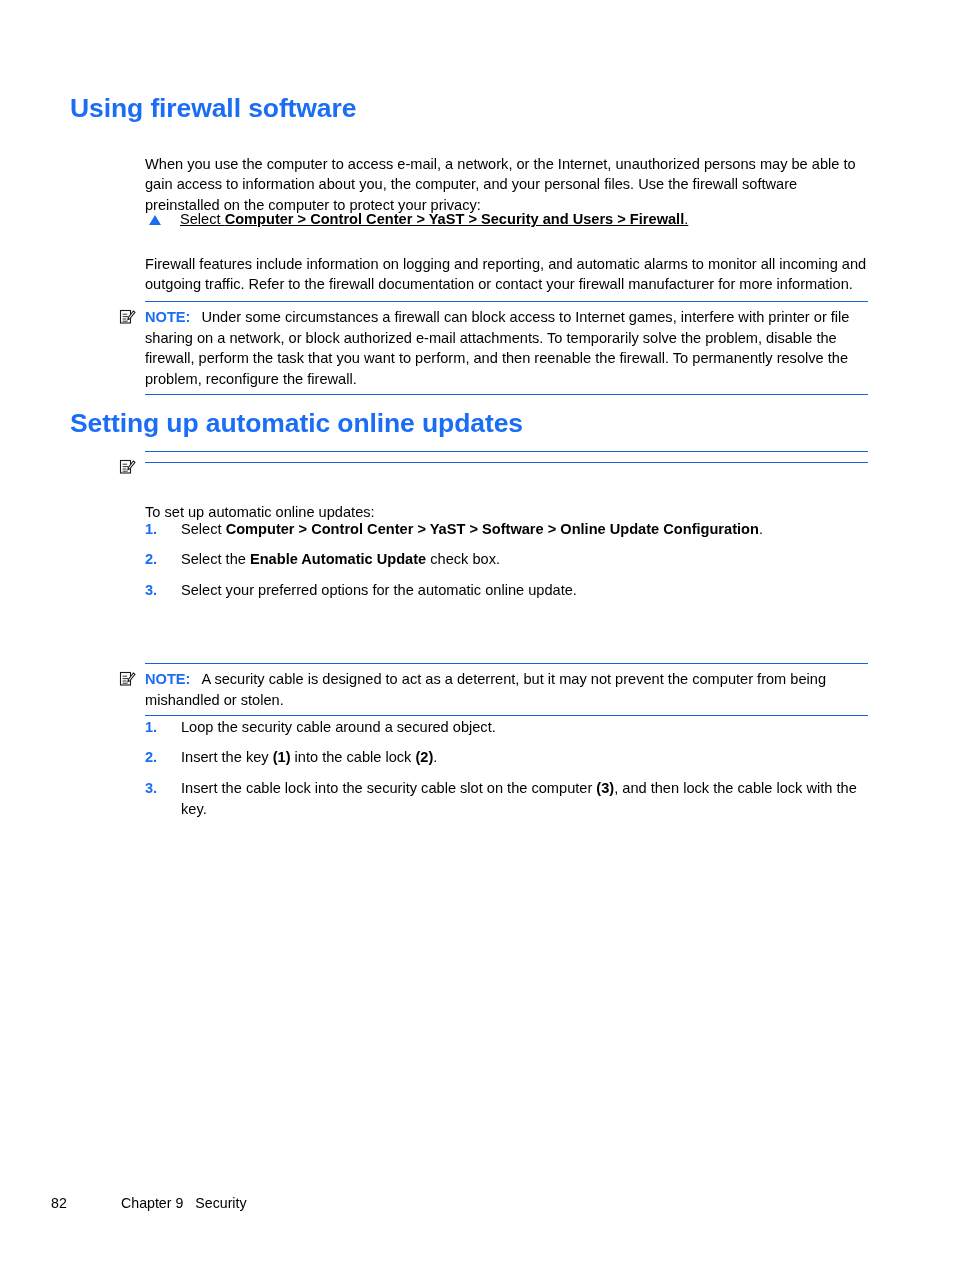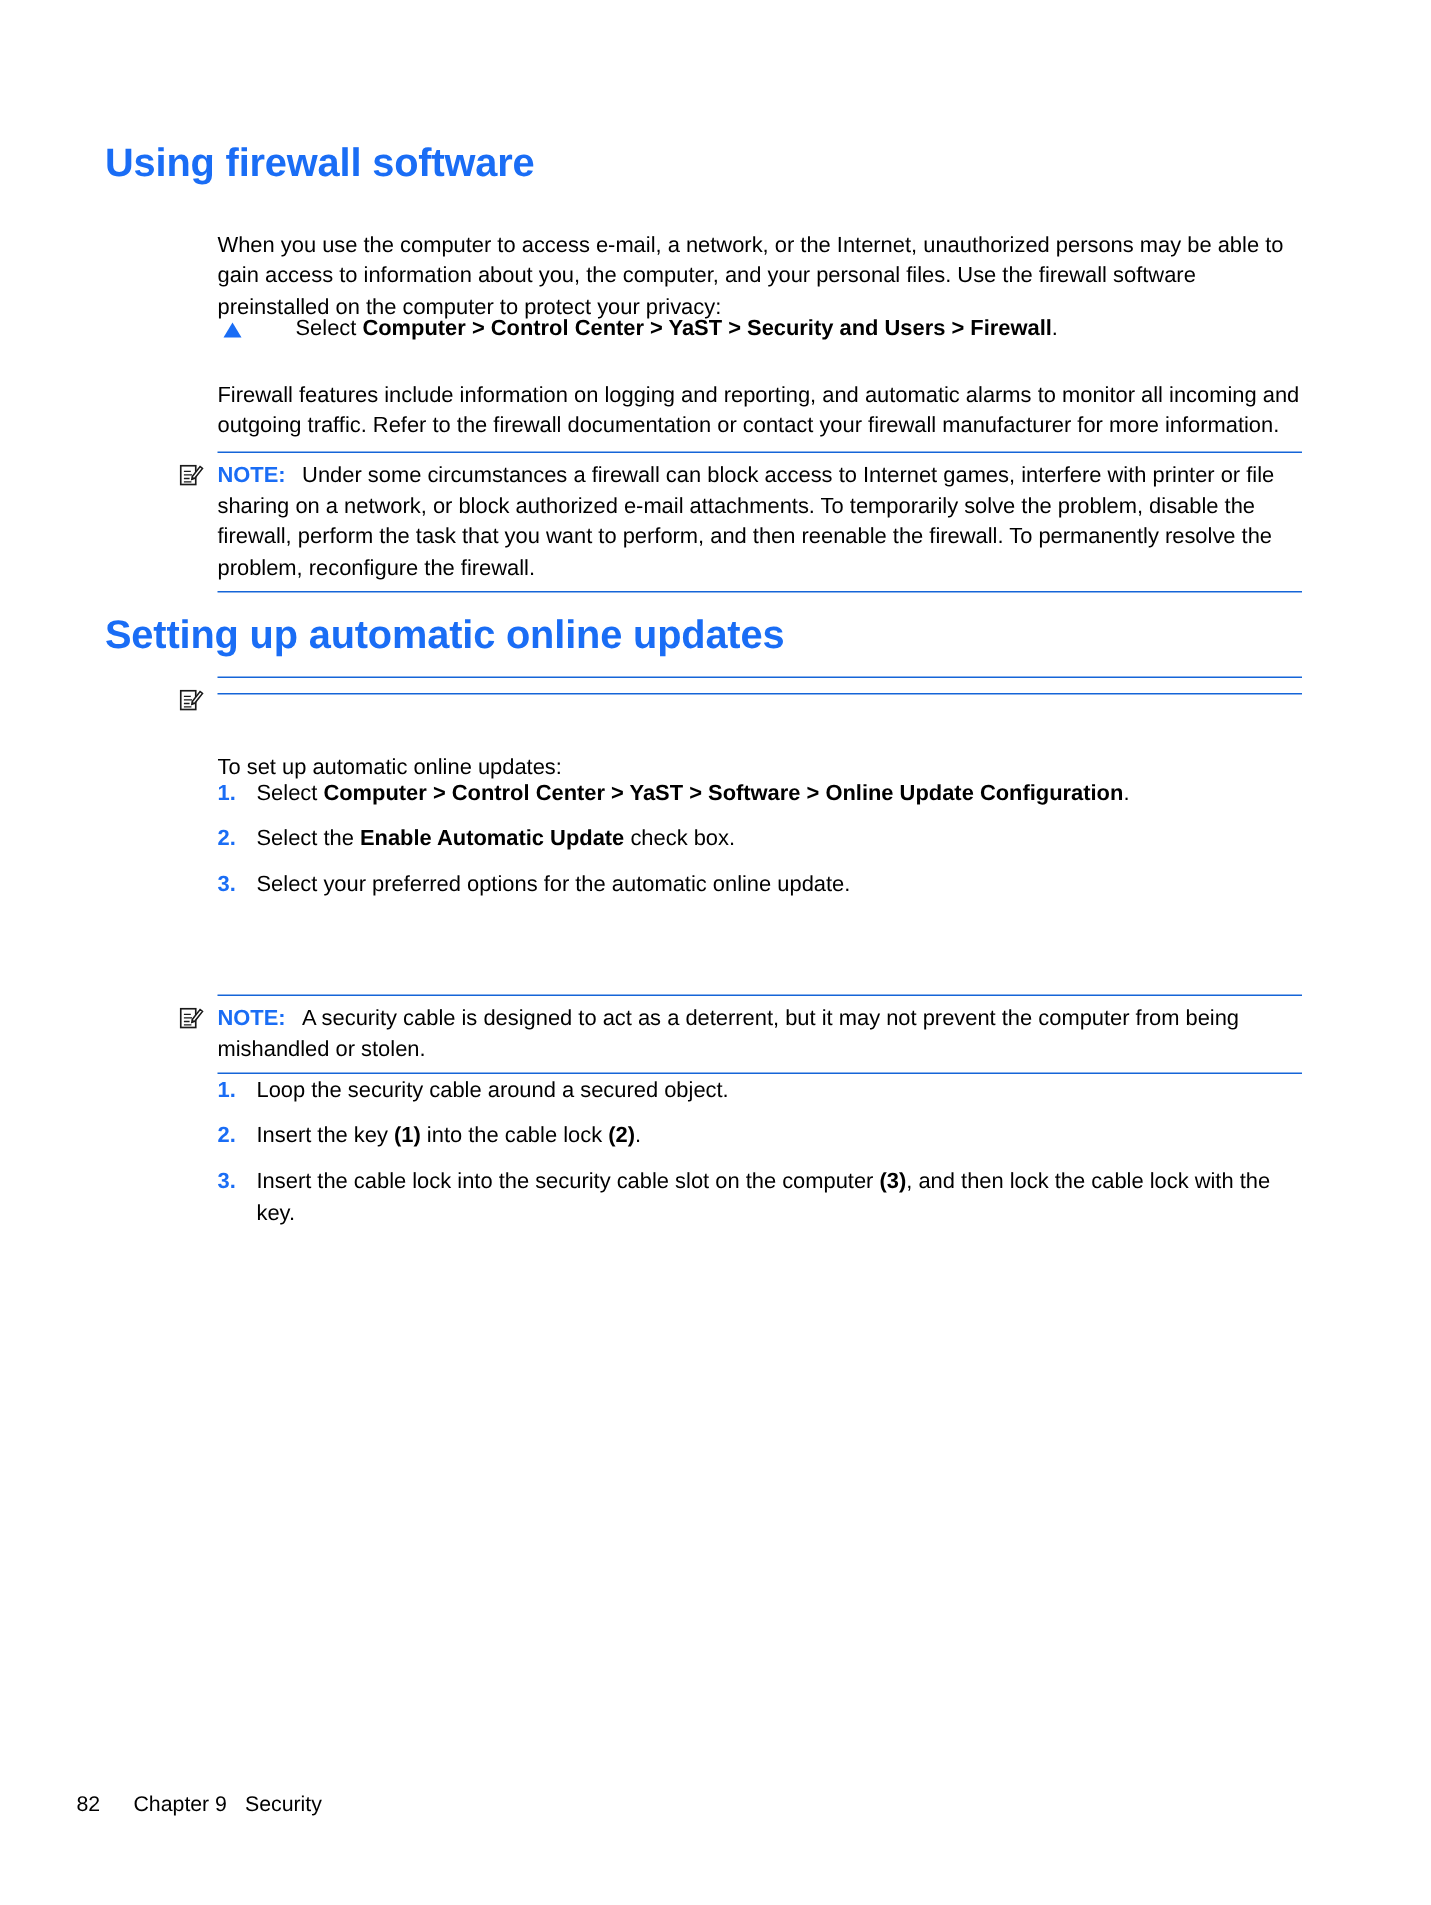--- a/index.html
+++ b/index.html
@@ -70,7 +70,7 @@
     border-right: 6.5px solid transparent;
     border-bottom: 10px solid #1a6df5;
   }
-  .bullet-text { display: block; margin-left: 52px; }
+  .bullet-text { display: block; margin-left: 35px; text-decoration: underline; }
 
   
   .note {

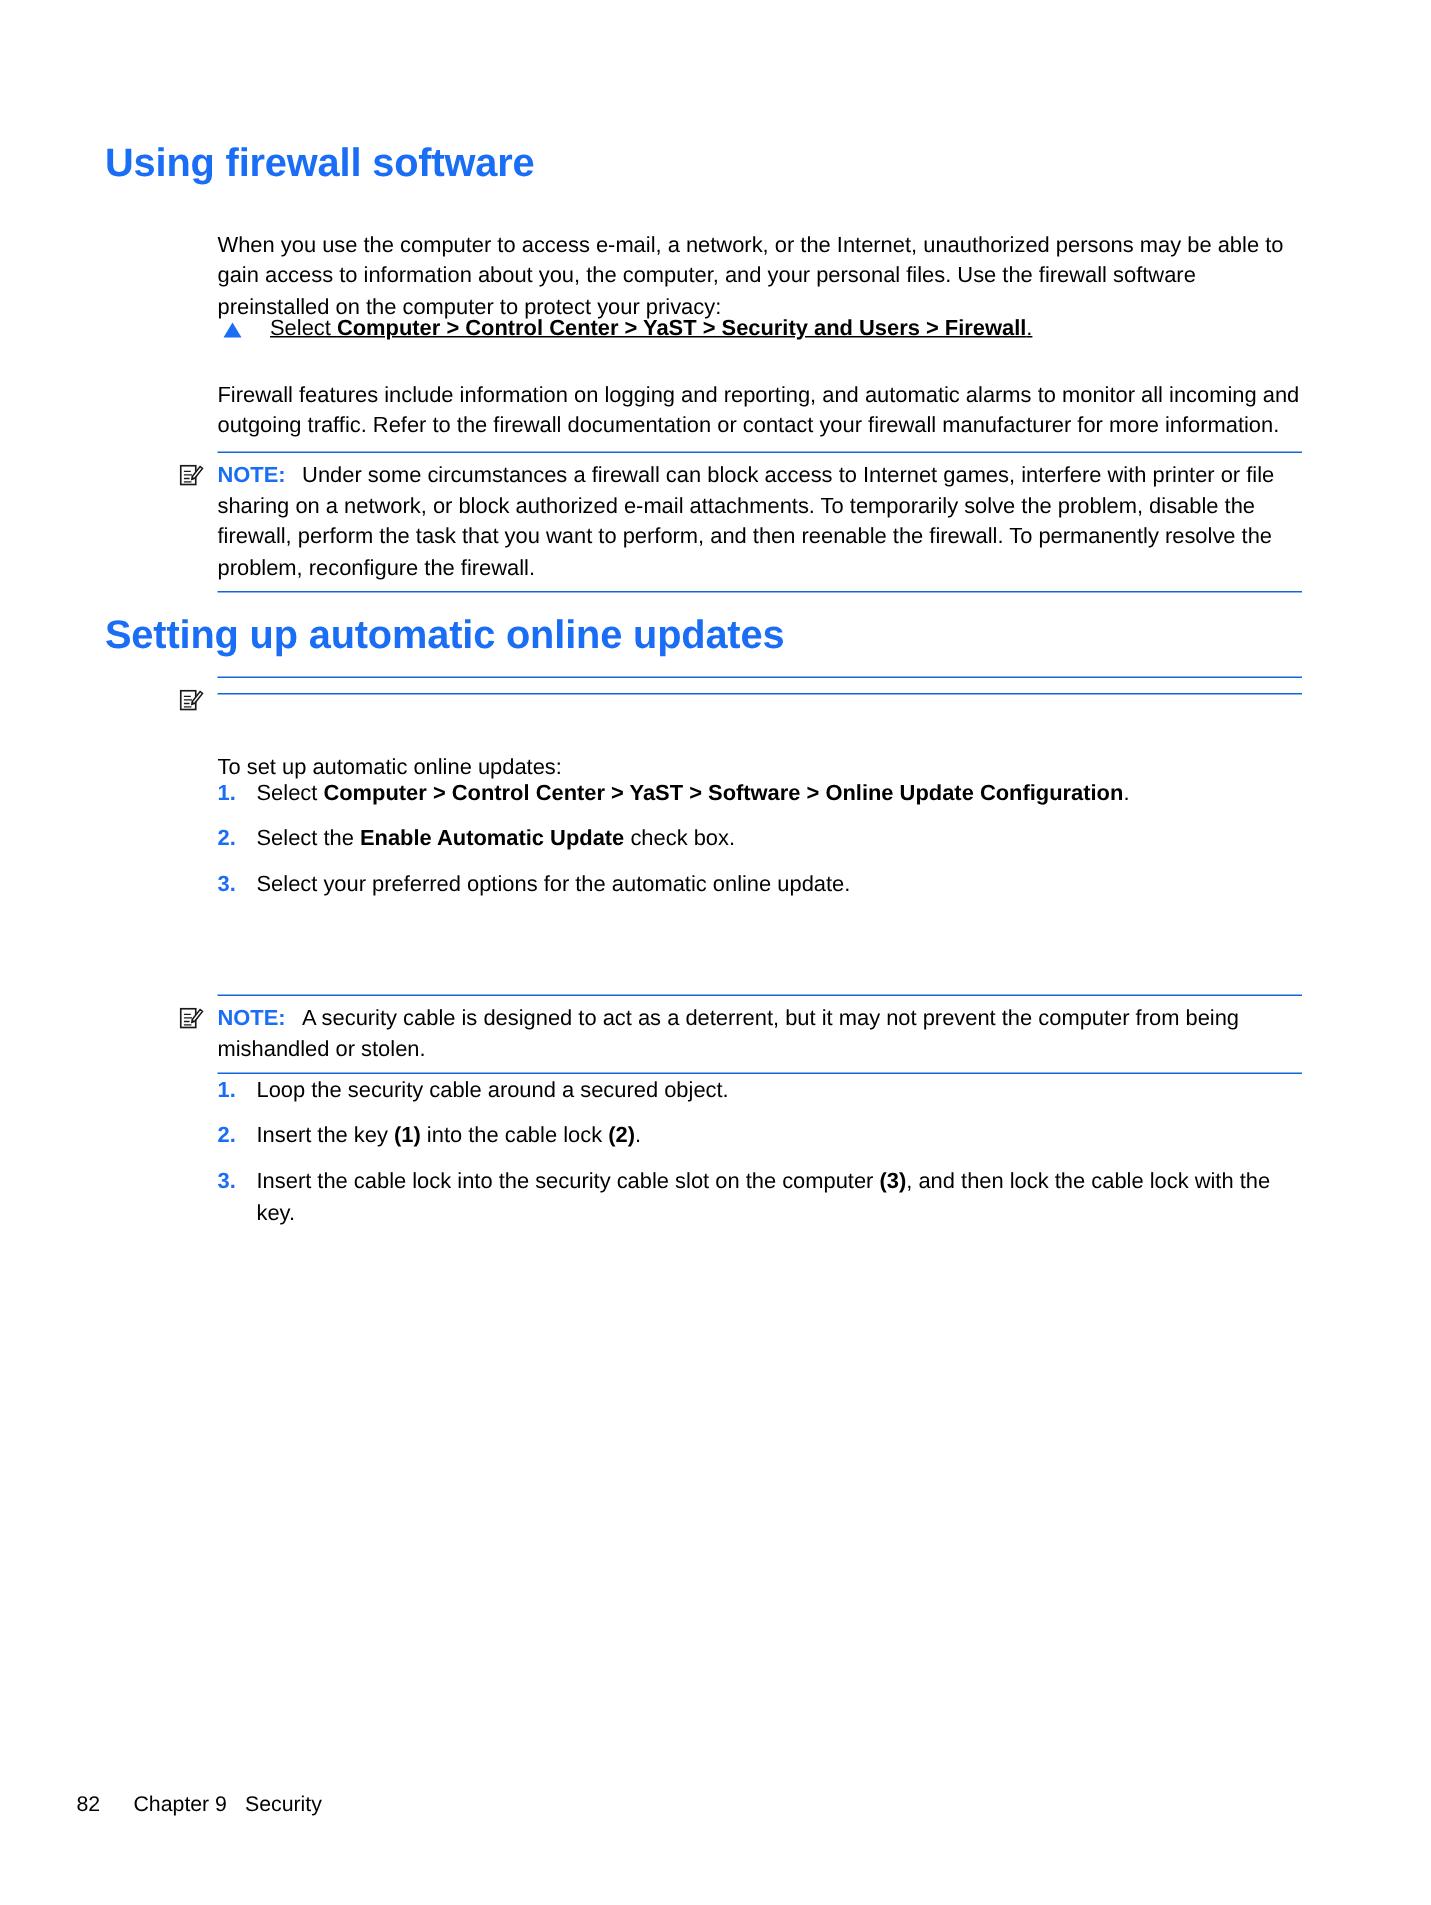--- a/index.html
+++ b/index.html
@@ -119,7 +119,7 @@
     font-weight: bold;
     text-align: left;
   }
-  .step-text { display: block; margin-left: 26px; }
+  .step-text { display: block; margin-left: 36px; }
 
   .s1-1 { top: 519px; }
   .s1-2 { top: 549px; }

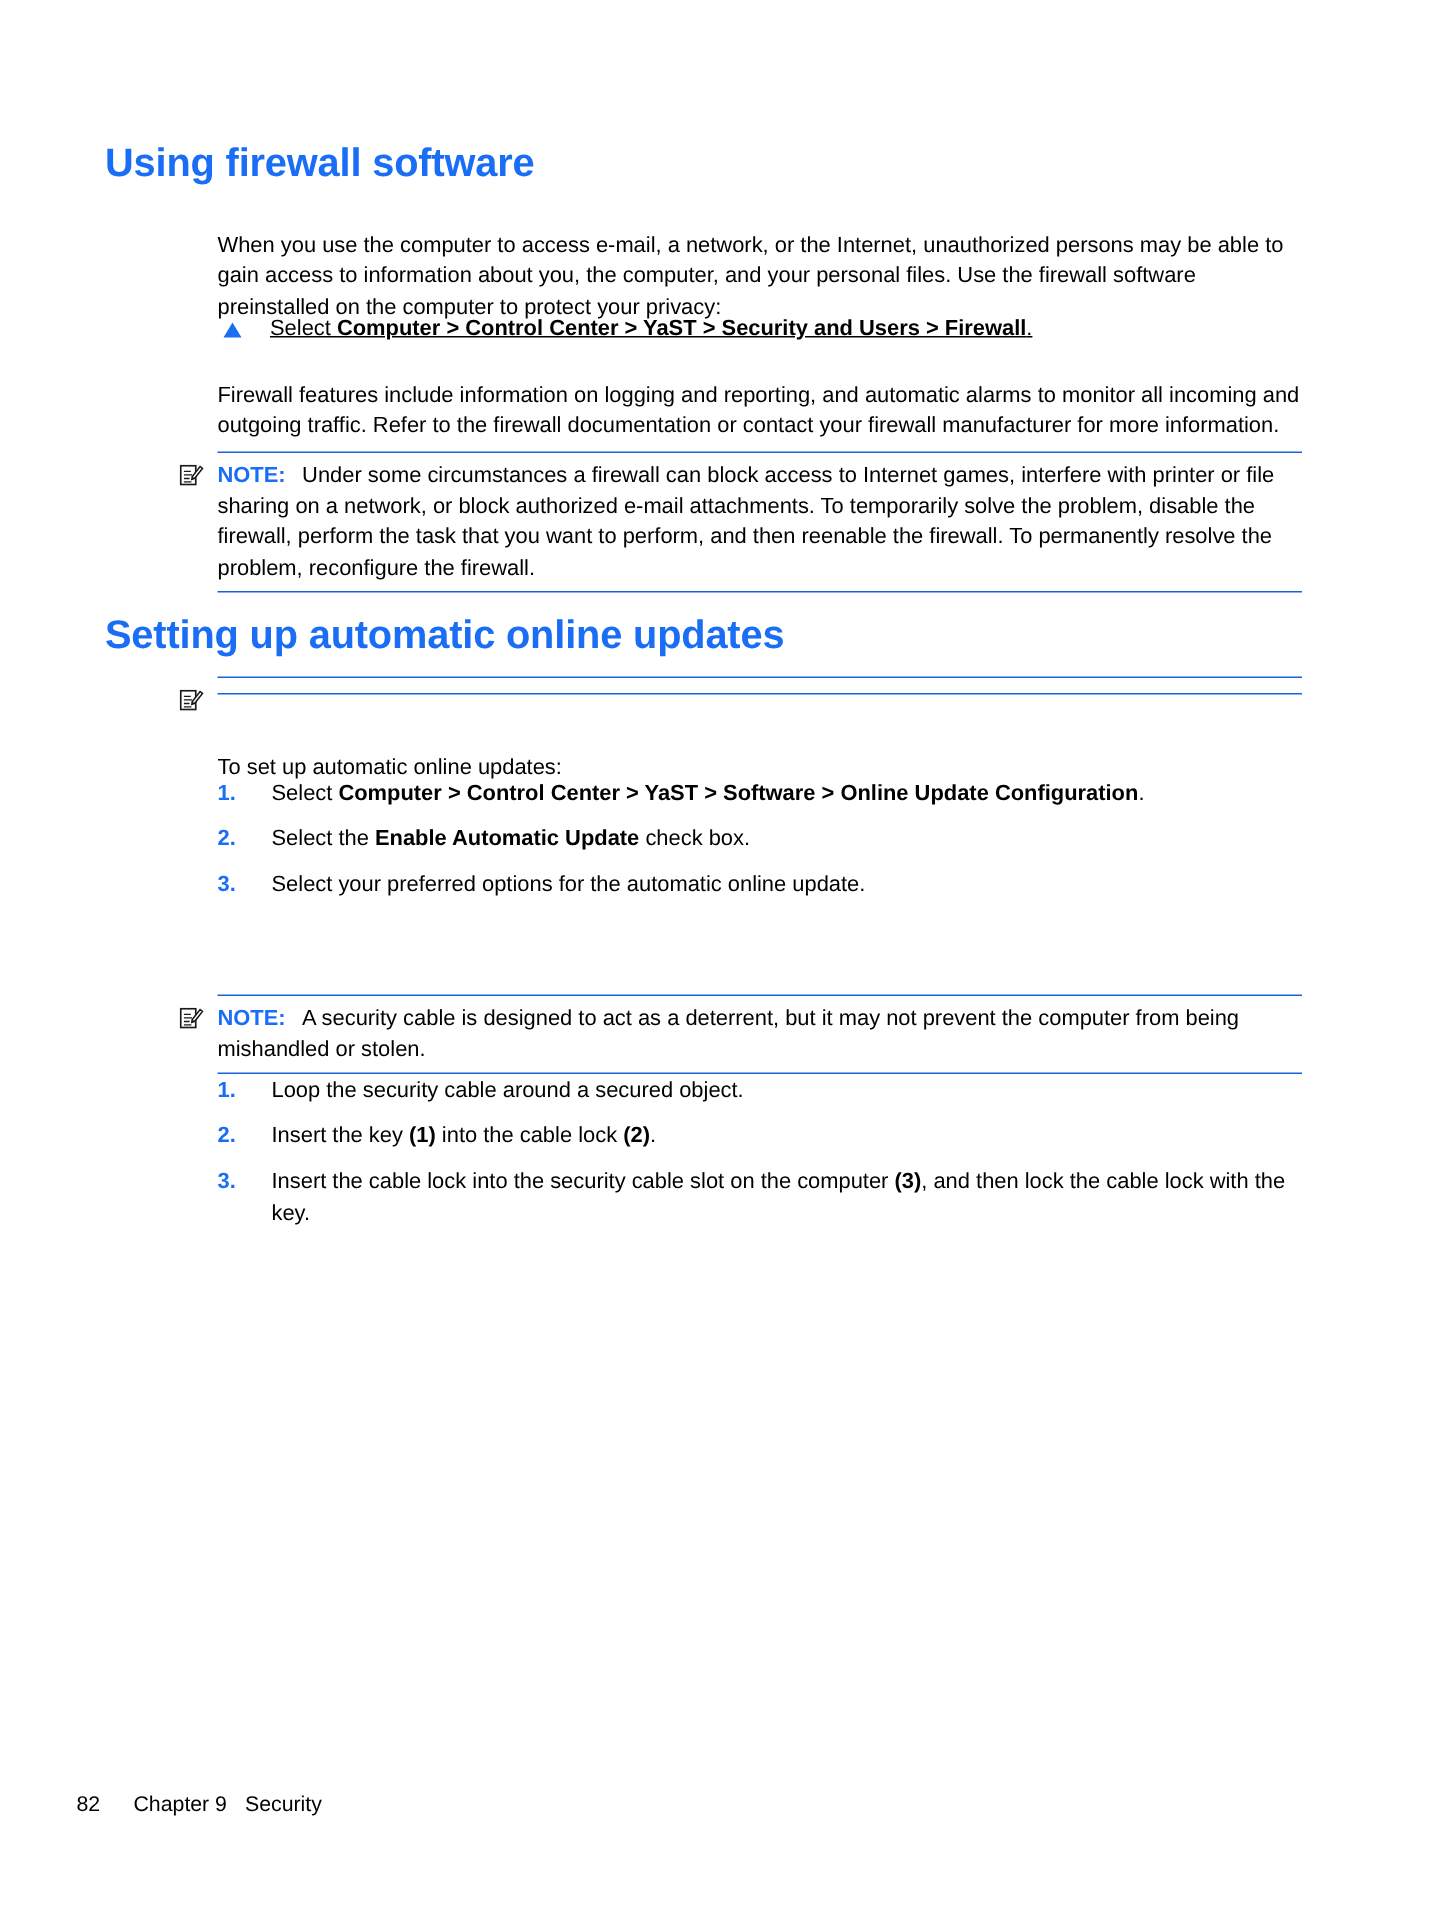--- a/index.html
+++ b/index.html
@@ -140,7 +140,7 @@
   }
   .footer span { display: inline-block; }
   .f-page   { width: 38px; }
-  .f-chap   { margin-right: 12px; }
+  .f-chap   { margin-right: 12px; margin-left: 32px; }
 
   b, strong { font-weight: bold; }
 </style>

